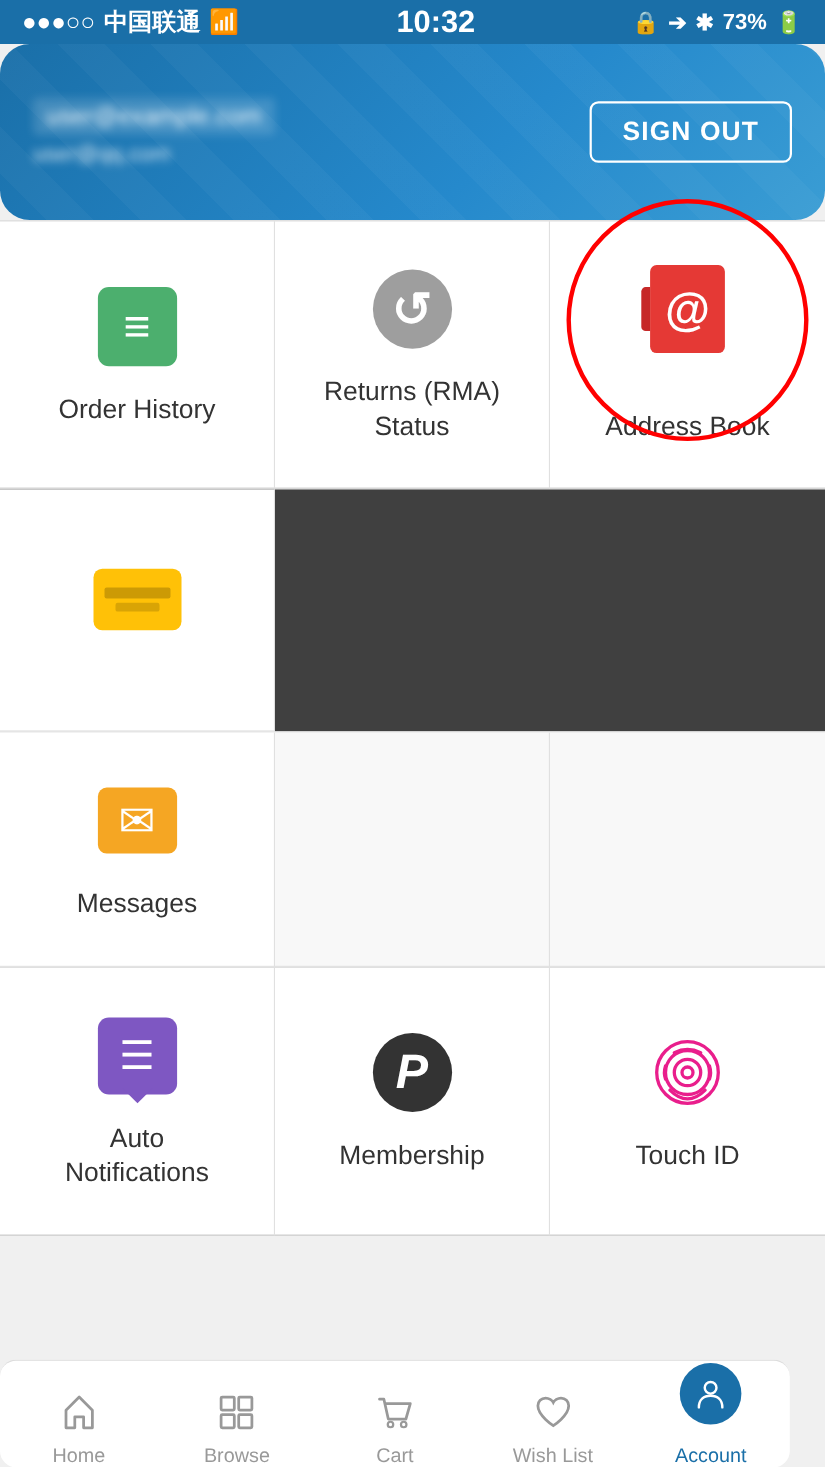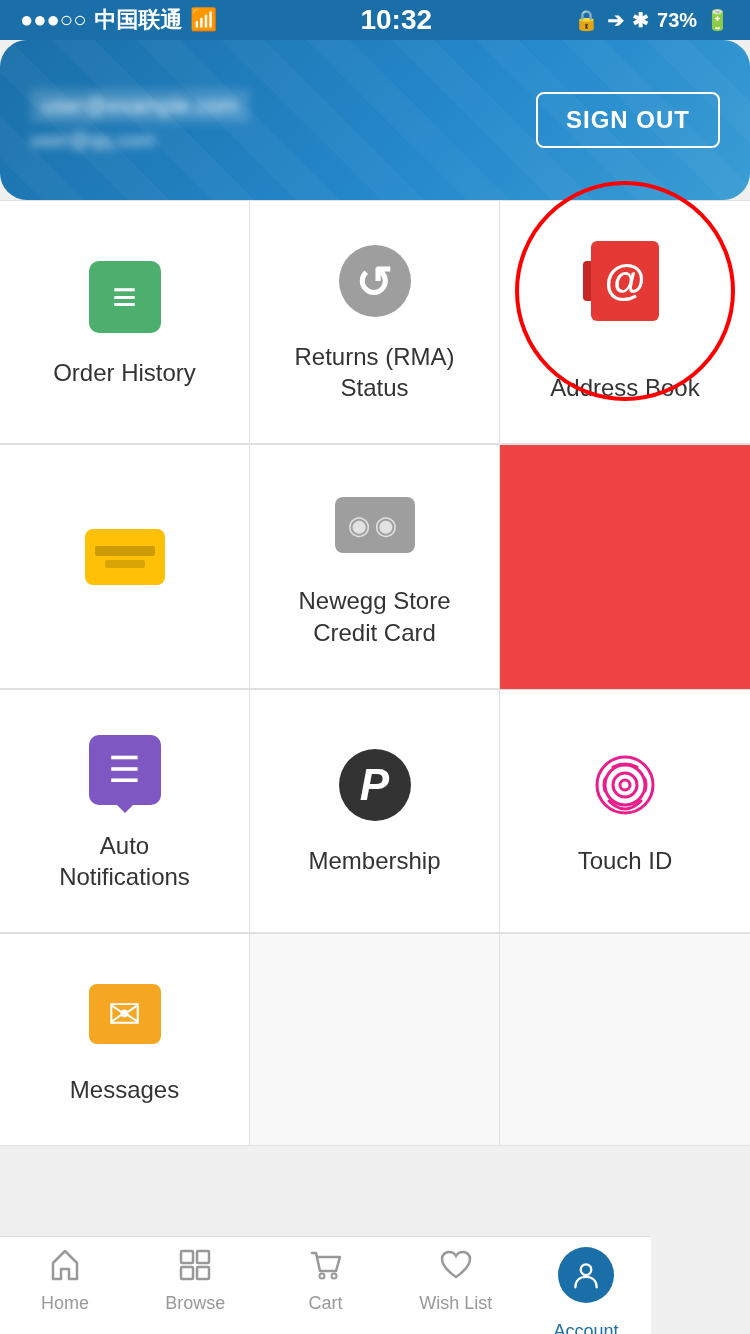--- a/index.html
+++ b/index.html
@@ -84,7 +84,7 @@
 
     
     .grid-container {
-      background: #ef4444;
+      background: #404040;
       display: grid;
       grid-template-columns: 1fr 1fr 1fr;
       border-top: 1px solid #e0e0e0;

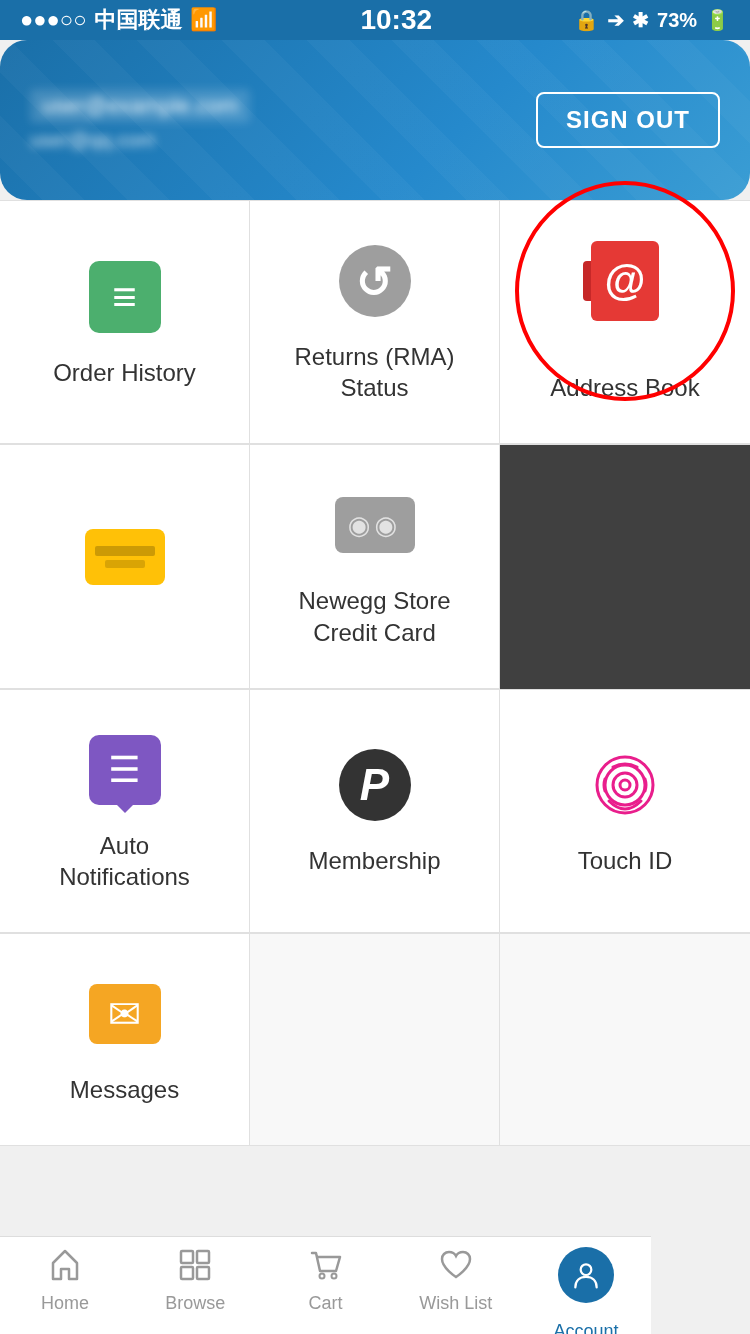--- a/index.html
+++ b/index.html
@@ -460,12 +460,6 @@
       </div>
     </div>
 
-    <div class="grid-item">
-      <div class="grid-item-icon">
-        <div class="icon-newegg-card"></div>
-      </div>
-      <span class="grid-item-label">Newegg Store<br>Credit Card</span>
-    </div>
 
 
   </div>

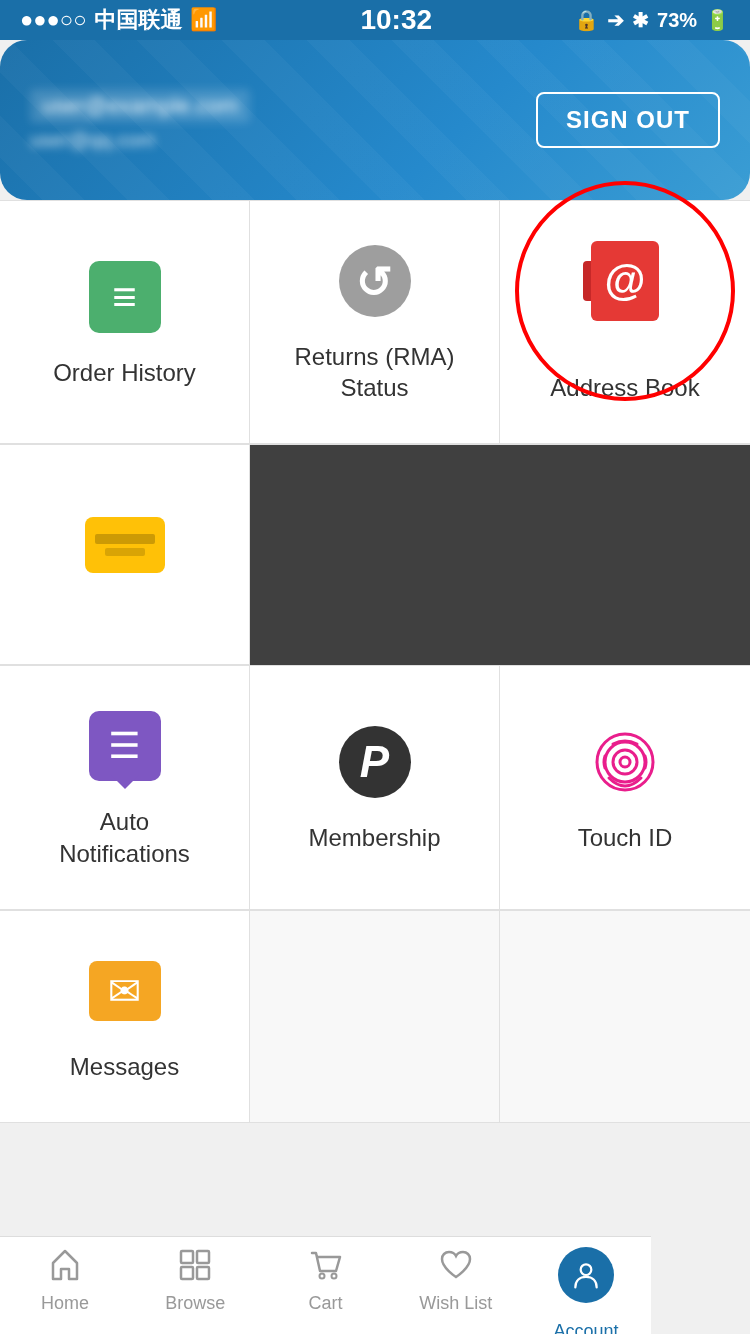--- a/index.html
+++ b/index.html
@@ -464,6 +464,17 @@
 
   </div>
 
+  <div class="grid-container grid-last-row">
+    <div class="grid-item" style="min-height: 170px;">
+      <div class="grid-item-icon">
+        <div class="icon-messages"></div>
+      </div>
+      <span class="grid-item-label">Messages</span>
+    </div>
+    <div class="grid-item" style="min-height:170px; background:#f8f8f8;"></div>
+    <div class="grid-item" style="min-height:170px; background:#f8f8f8;"></div>
+  </div>
+
   <div class="grid-container">
 
     <div class="grid-item">
@@ -499,17 +510,6 @@
     </div>
 
   </div>
-
-  <div class="grid-container grid-last-row">
-    <div class="grid-item" style="min-height: 170px;">
-      <div class="grid-item-icon">
-        <div class="icon-messages"></div>
-      </div>
-      <span class="grid-item-label">Messages</span>
-    </div>
-    <div class="grid-item" style="min-height:170px; background:#f8f8f8;"></div>
-    <div class="grid-item" style="min-height:170px; background:#f8f8f8;"></div>
-  </div>
 </div>
 
 <div class="tab-bar">

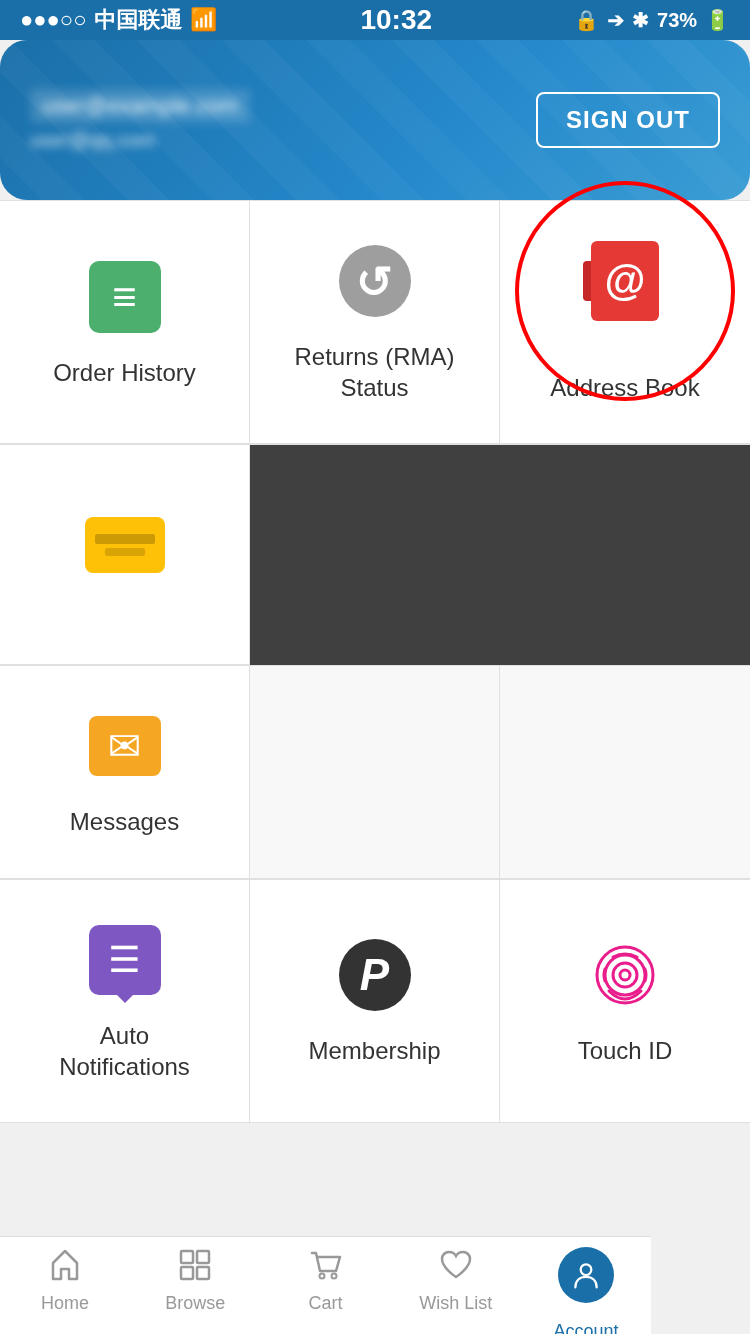--- a/index.html
+++ b/index.html
@@ -351,12 +351,13 @@
     .tab-bar {
       position: fixed;
       bottom: 0;
-      width: 651px;
+      width: 718px;
       height: 98px;
       background: white;
       border-top: 1px solid #ddd;
       display: flex;
-      align-items: flex-start;
+      align-items: flex-end;
+      border-radius: 15px;
     }
     .tab-item {
       flex: 1;

